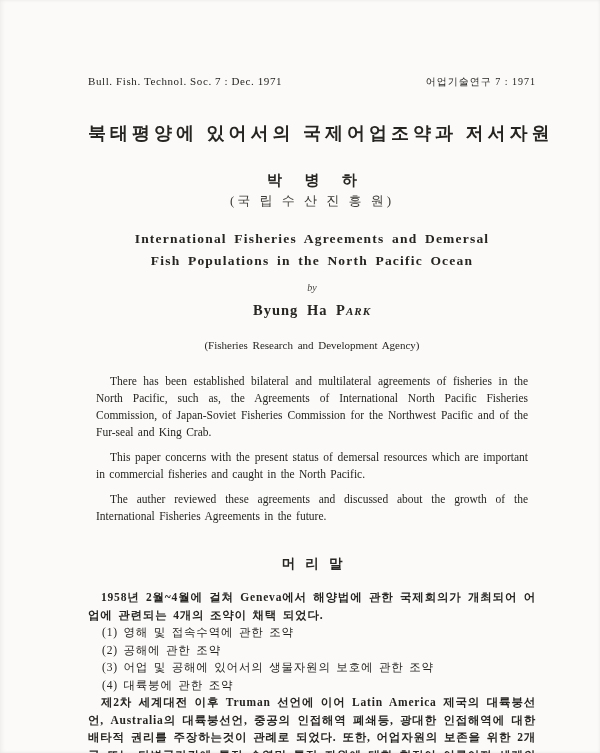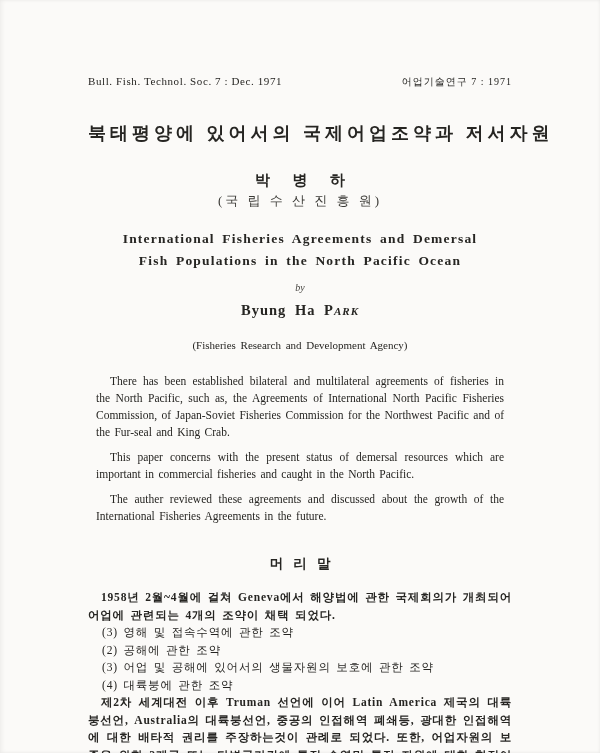--- a/index.html
+++ b/index.html
@@ -18,7 +18,7 @@
     font-family: "Liberation Serif", "DejaVu Serif", serif;
     color: #262522;
     box-sizing: border-box;
-    padding: 75px 88px 0 88px;
+    padding: 75px 64px 0 88px;
   }
   .journal-header {
     display: flex;

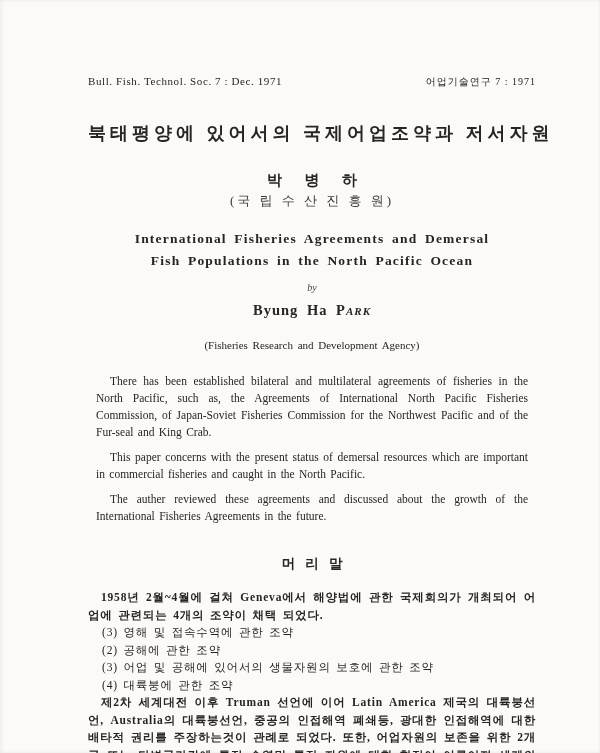--- a/index.html
+++ b/index.html
@@ -164,7 +164,7 @@
   <div class="body-ko">
     <p>1958년 2월~4월에 걸쳐 Geneva에서 해양법에 관한 국제회의가  개최되어 어업에  관련되는 4개의 조약이 채택 되었다.</p>
     <ul class="treaty-list">
-      <li>(3)  영해 및 접속수역에 관한 조약</li>
+      <li>(1)  영해 및 접속수역에 관한 조약</li>
       <li>(2)  공해에 관한 조약</li>
       <li>(3)  어업 및 공해에 있어서의 생물자원의 보호에 관한 조약</li>
       <li>(4)  대륙붕에 관한 조약</li>

